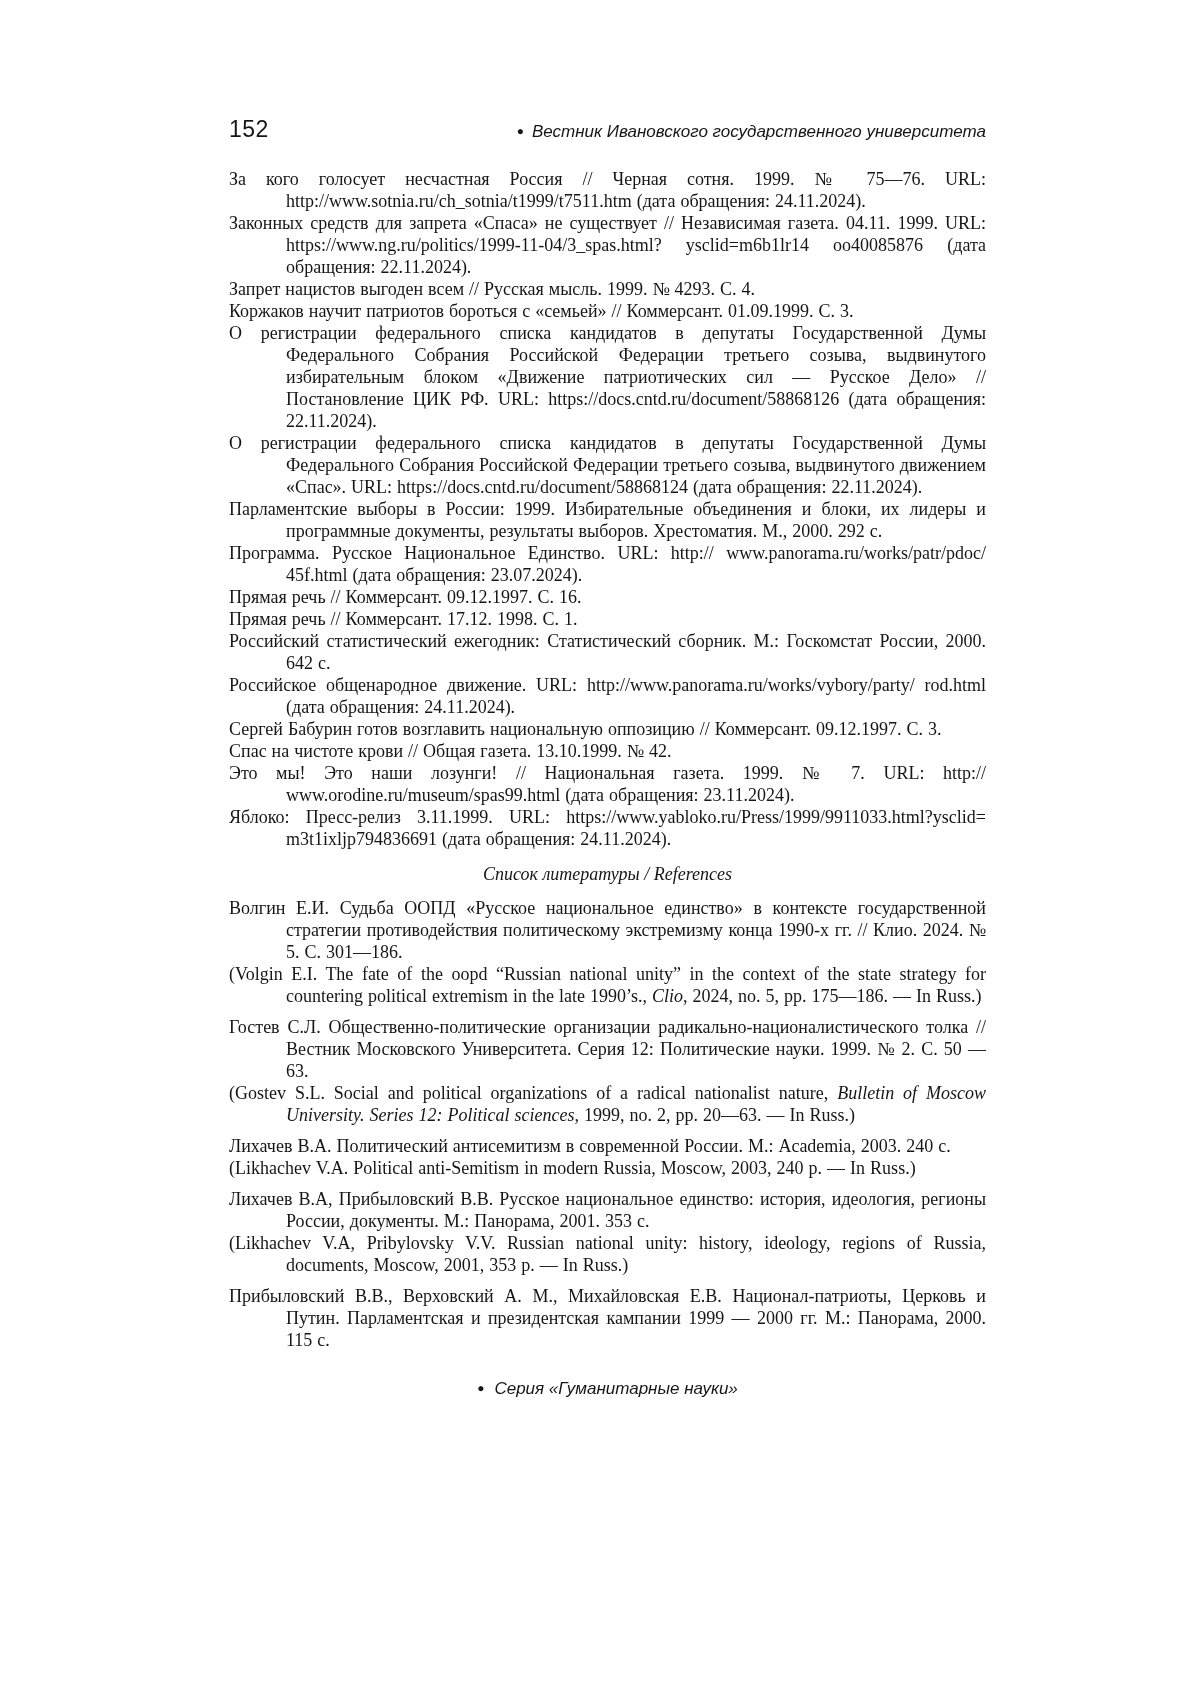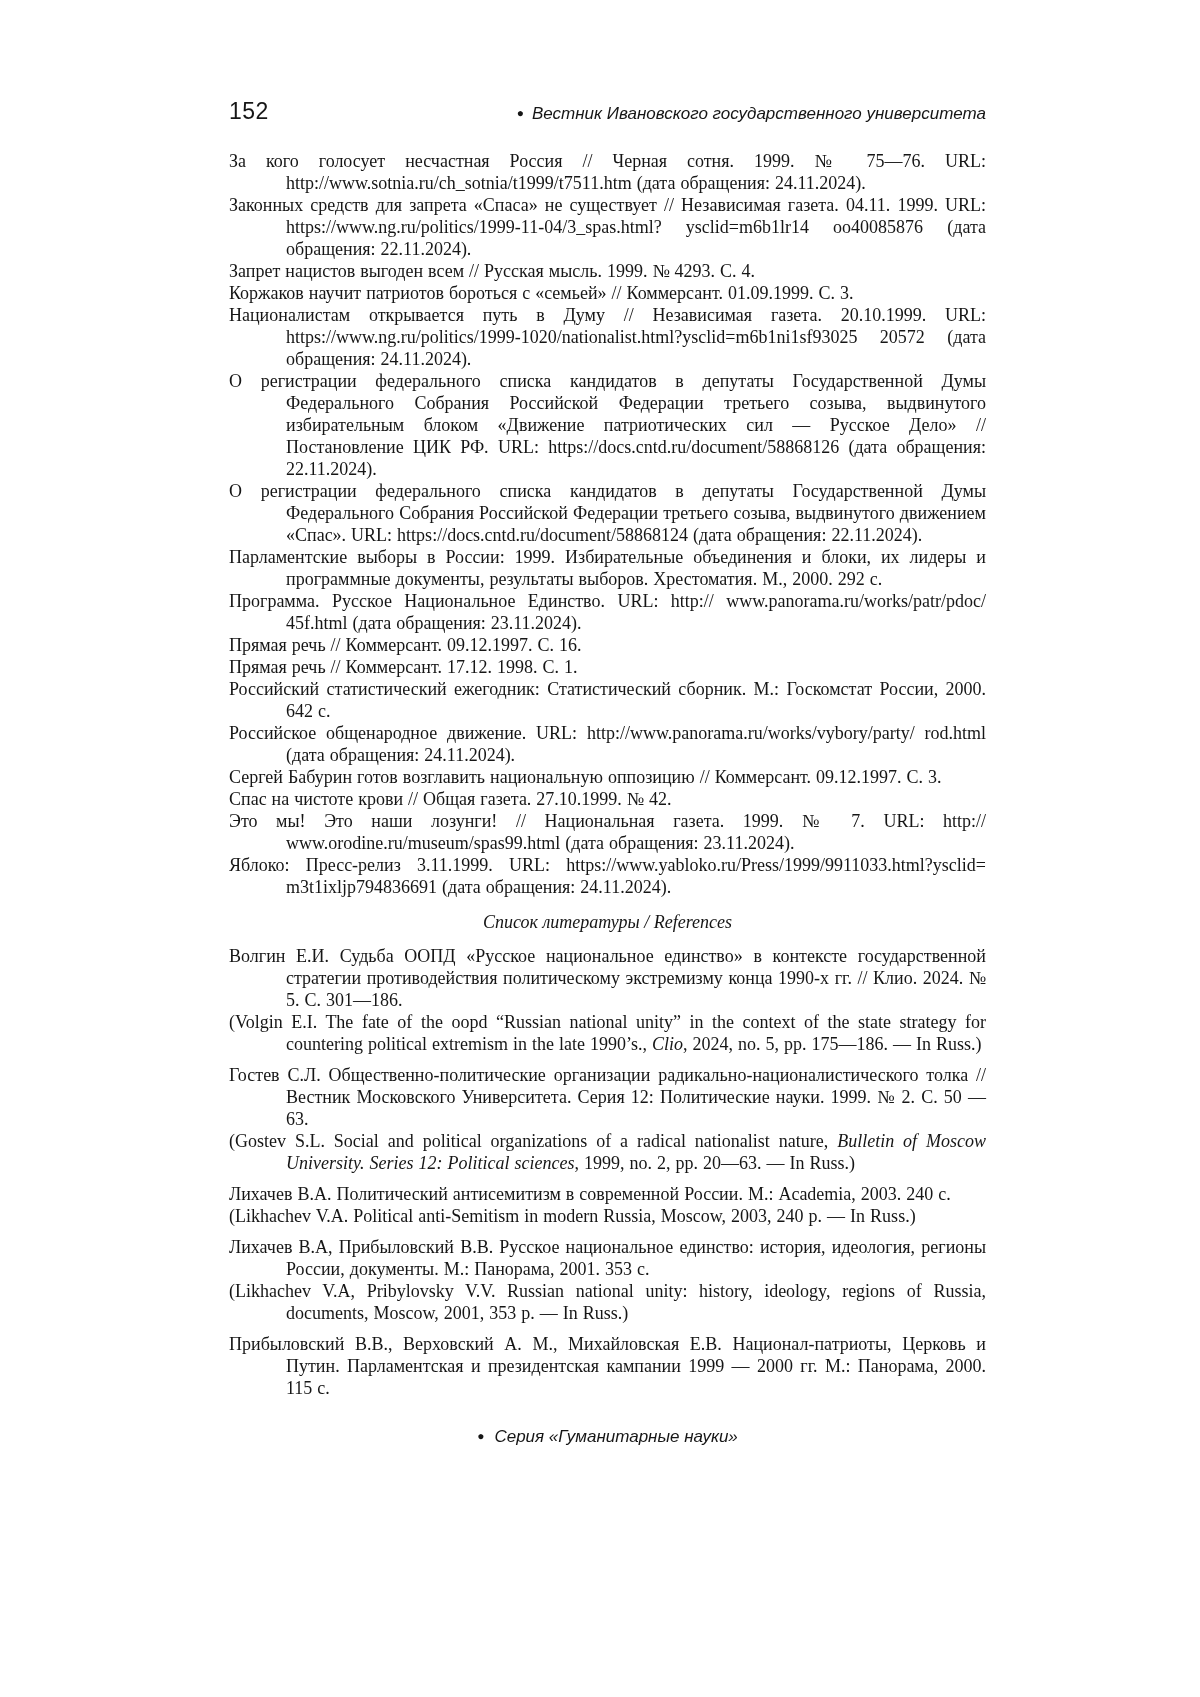--- a/index.html
+++ b/index.html
@@ -14,7 +14,7 @@
   .content {
     position: absolute;
     left: 229px;
-    top: 0;
+    top: 18px;
     width: 757px;
   }
   .running-head {

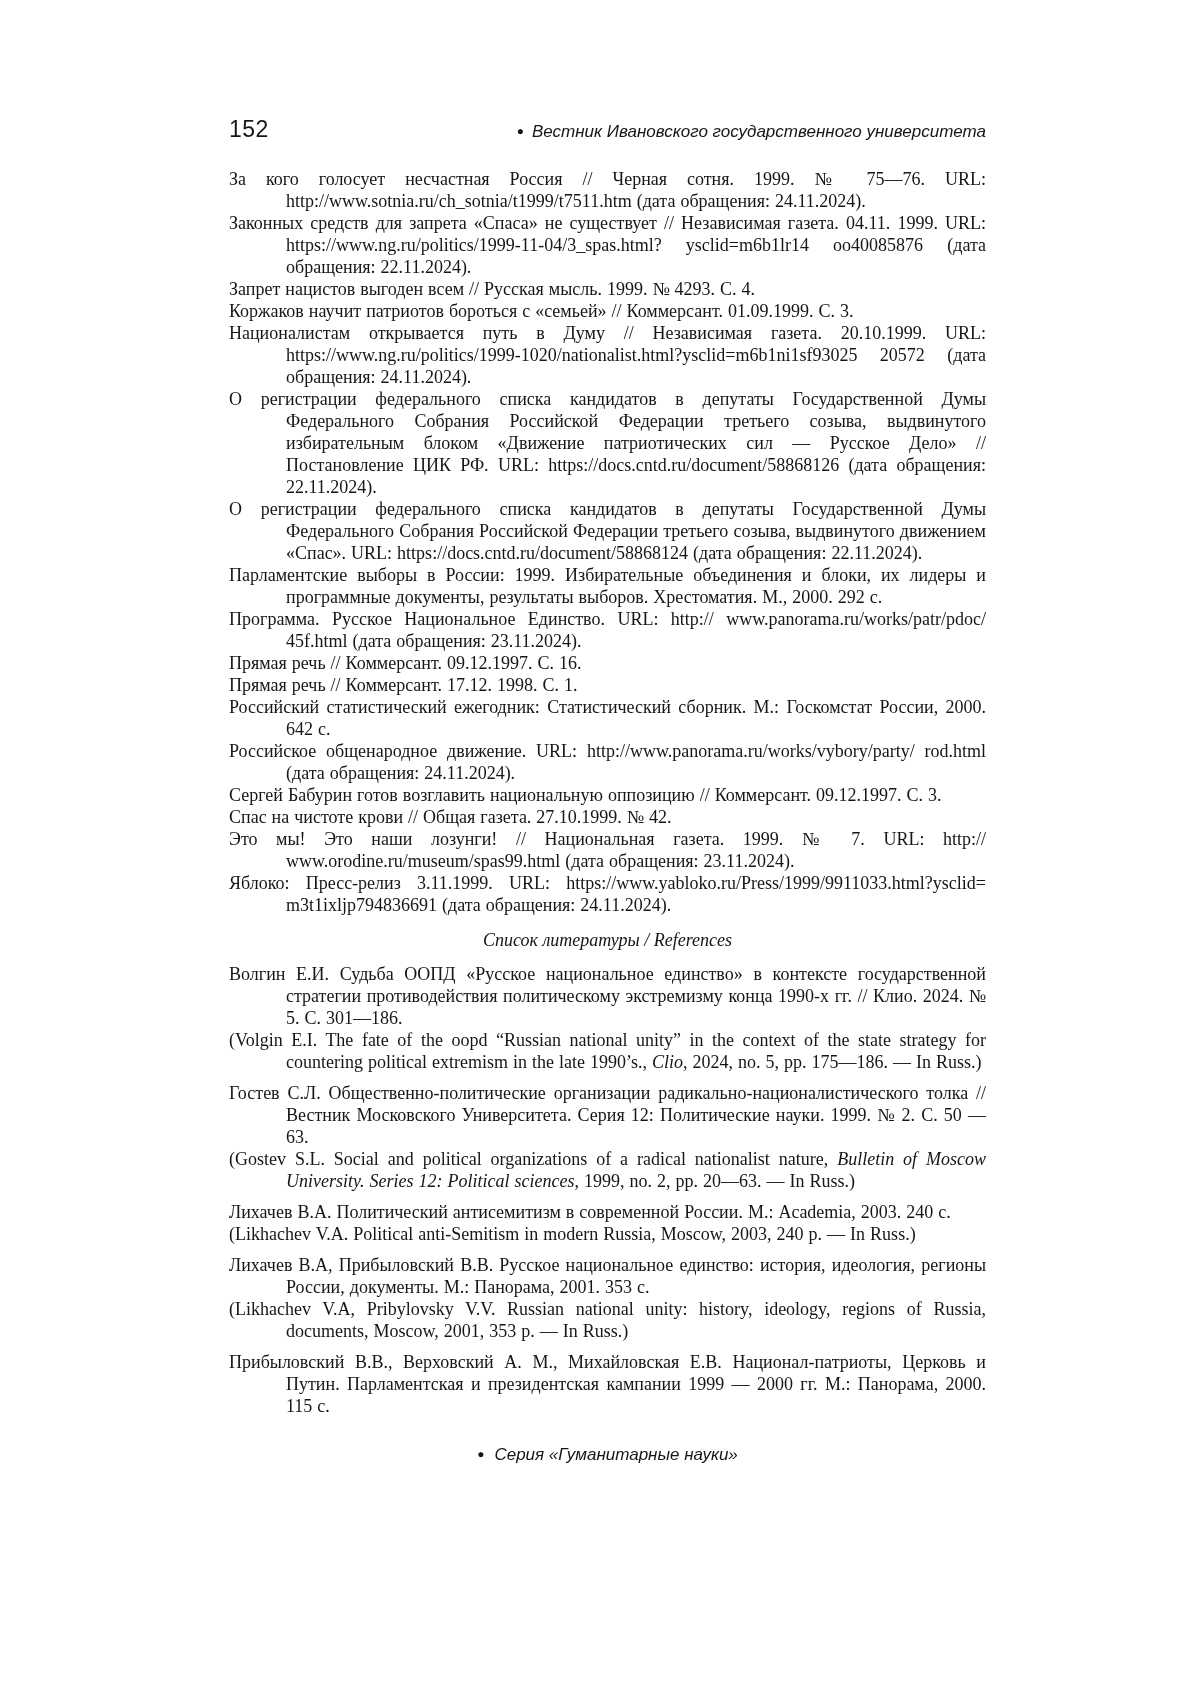--- a/index.html
+++ b/index.html
@@ -84,7 +84,6 @@
         <p class="entry">Законных средств для запрета «Спаса» не существует // Независимая газета. 04.11. 1999. URL: https://www.ng.ru/politics/1999-11-04/3_spas.html? ysclid=m6b1lr14 oo40085876 (дата обращения: 22.11.2024).</p>
         <p class="entry">Запрет нацистов выгоден всем // Русская мысль. 1999. № 4293. С. 4.</p>
         <p class="entry">Коржаков научит патриотов бороться с «семьей» // Коммерсант. 01.09.1999. С. 3.</p>
-        <p class="entry">Националистам открывается путь в Думу // Независимая газета. 20.10.1999. URL: https://www.ng.ru/politics/1999-1020/nationalist.html?ysclid=m6b1ni1sf93025 20572 (дата обращения: 24.11.2024).</p>
         <p class="entry">О регистрации федерального списка кандидатов в депутаты Государственной Думы Федерального Собрания Российской Федерации третьего созыва, выдвинутого избирательным блоком «Движение патриотических сил — Русское Дело» // Постановление ЦИК РФ. URL: https://docs.cntd.ru/document/58868126 (дата обращения: 22.11.2024).</p>
         <p class="entry">О регистрации федерального списка кандидатов в депутаты Государственной Думы Федерального Собрания Российской Федерации третьего созыва, выдвинутого движением «Спас». URL: https://docs.cntd.ru/document/58868124 (дата обращения: 22.11.2024).</p>
         <p class="entry">Парламентские выборы в России: 1999. Избирательные объединения и блоки, их лидеры и программные документы, результаты выборов. Хрестоматия. М., 2000. 292 с.</p>

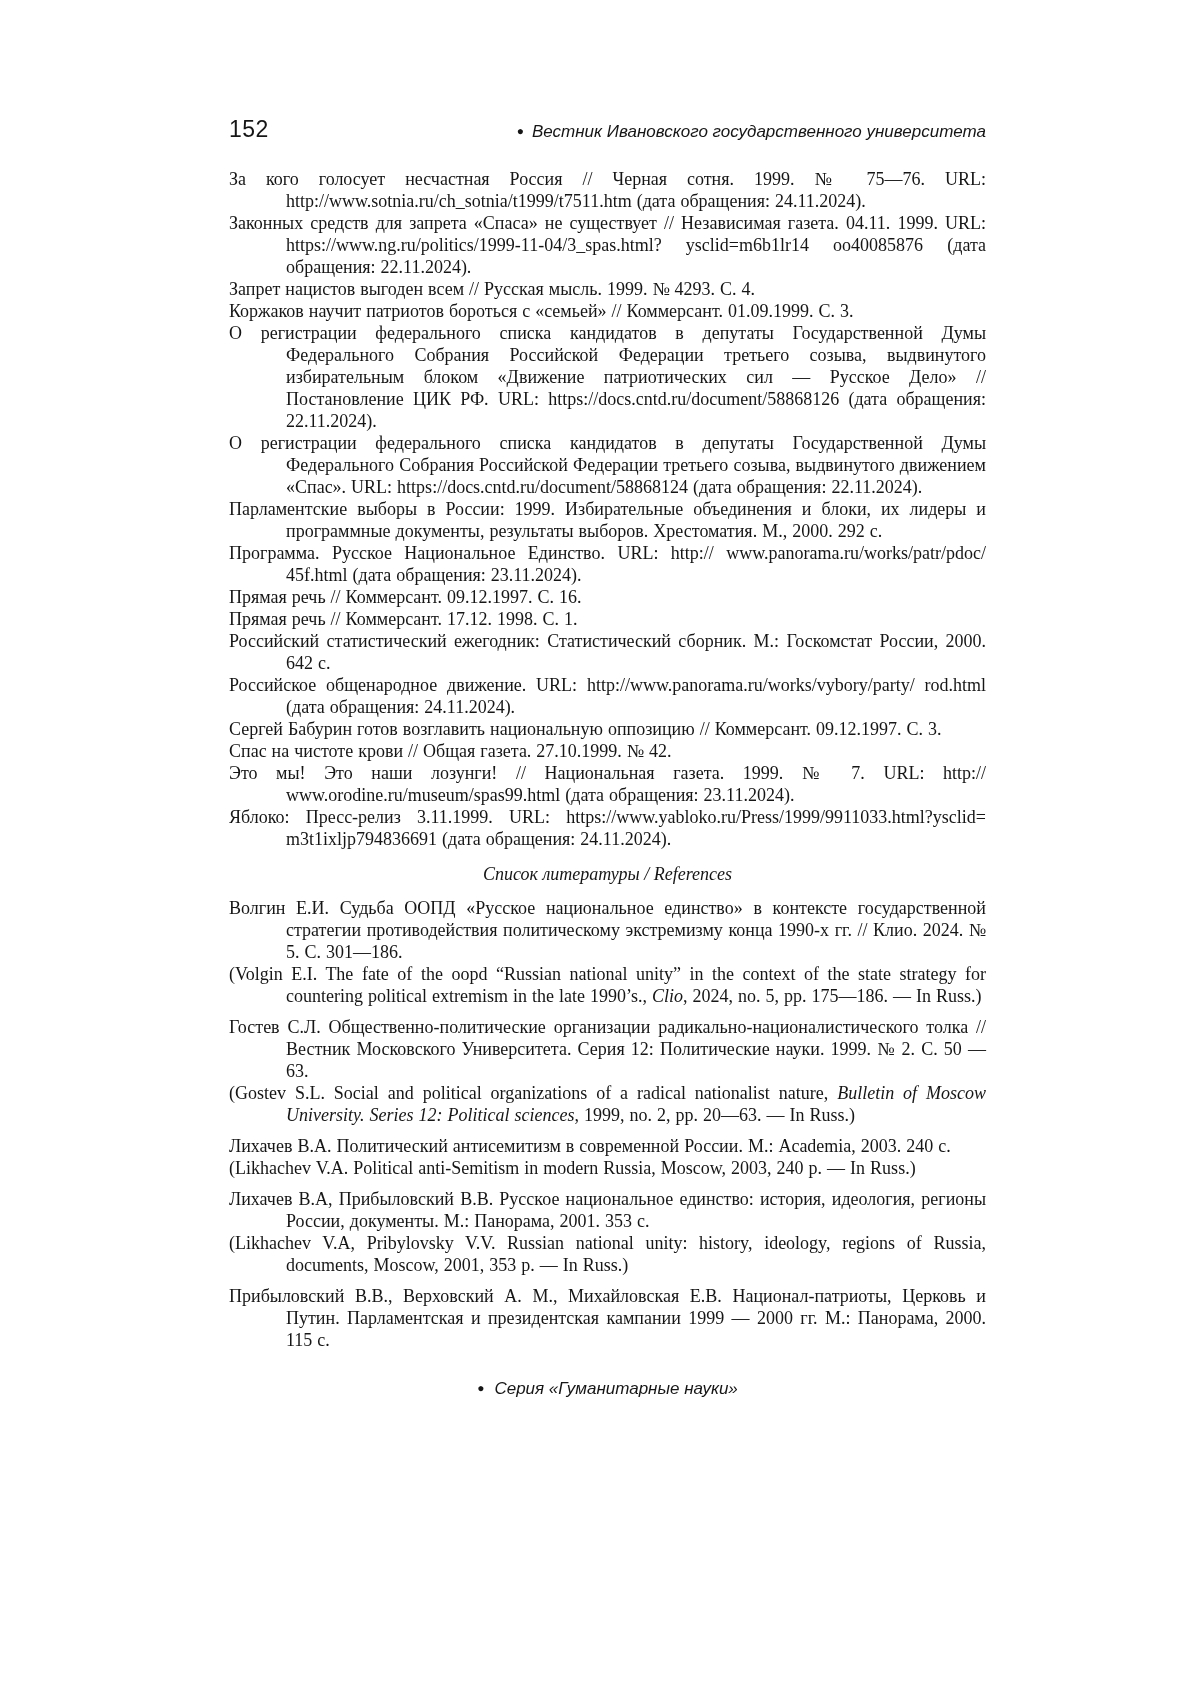--- a/index.html
+++ b/index.html
@@ -87,7 +87,7 @@
         <p class="entry">О регистрации федерального списка кандидатов в депутаты Государственной Думы Федерального Собрания Российской Федерации третьего созыва, выдвинутого избирательным блоком «Движение патриотических сил — Русское Дело» // Постановление ЦИК РФ. URL: https://docs.cntd.ru/document/58868126 (дата обращения: 22.11.2024).</p>
         <p class="entry">О регистрации федерального списка кандидатов в депутаты Государственной Думы Федерального Собрания Российской Федерации третьего созыва, выдвинутого движением «Спас». URL: https://docs.cntd.ru/document/58868124 (дата обращения: 22.11.2024).</p>
         <p class="entry">Парламентские выборы в России: 1999. Избирательные объединения и блоки, их лидеры и программные документы, результаты выборов. Хрестоматия. М., 2000. 292 с.</p>
-        <p class="entry">Программа. Русское Национальное Единство. URL: http:// www.panorama.ru/works/patr/pdoc/ 45f.html (дата обращения: 23.11.2024).</p>
+        <p class="entry">Программа. Русское Национальное Единство. URL: http:// www.panorama.ru/works/patr/pdoc/ 45f.html (дата обращения: 23.07.2024).</p>
         <p class="entry">Прямая речь // Коммерсант. 09.12.1997. С. 16.</p>
         <p class="entry">Прямая речь // Коммерсант. 17.12. 1998. С. 1.</p>
         <p class="entry">Российский статистический ежегодник: Статистический сборник. М.: Госкомстат России, 2000. 642 с.</p>

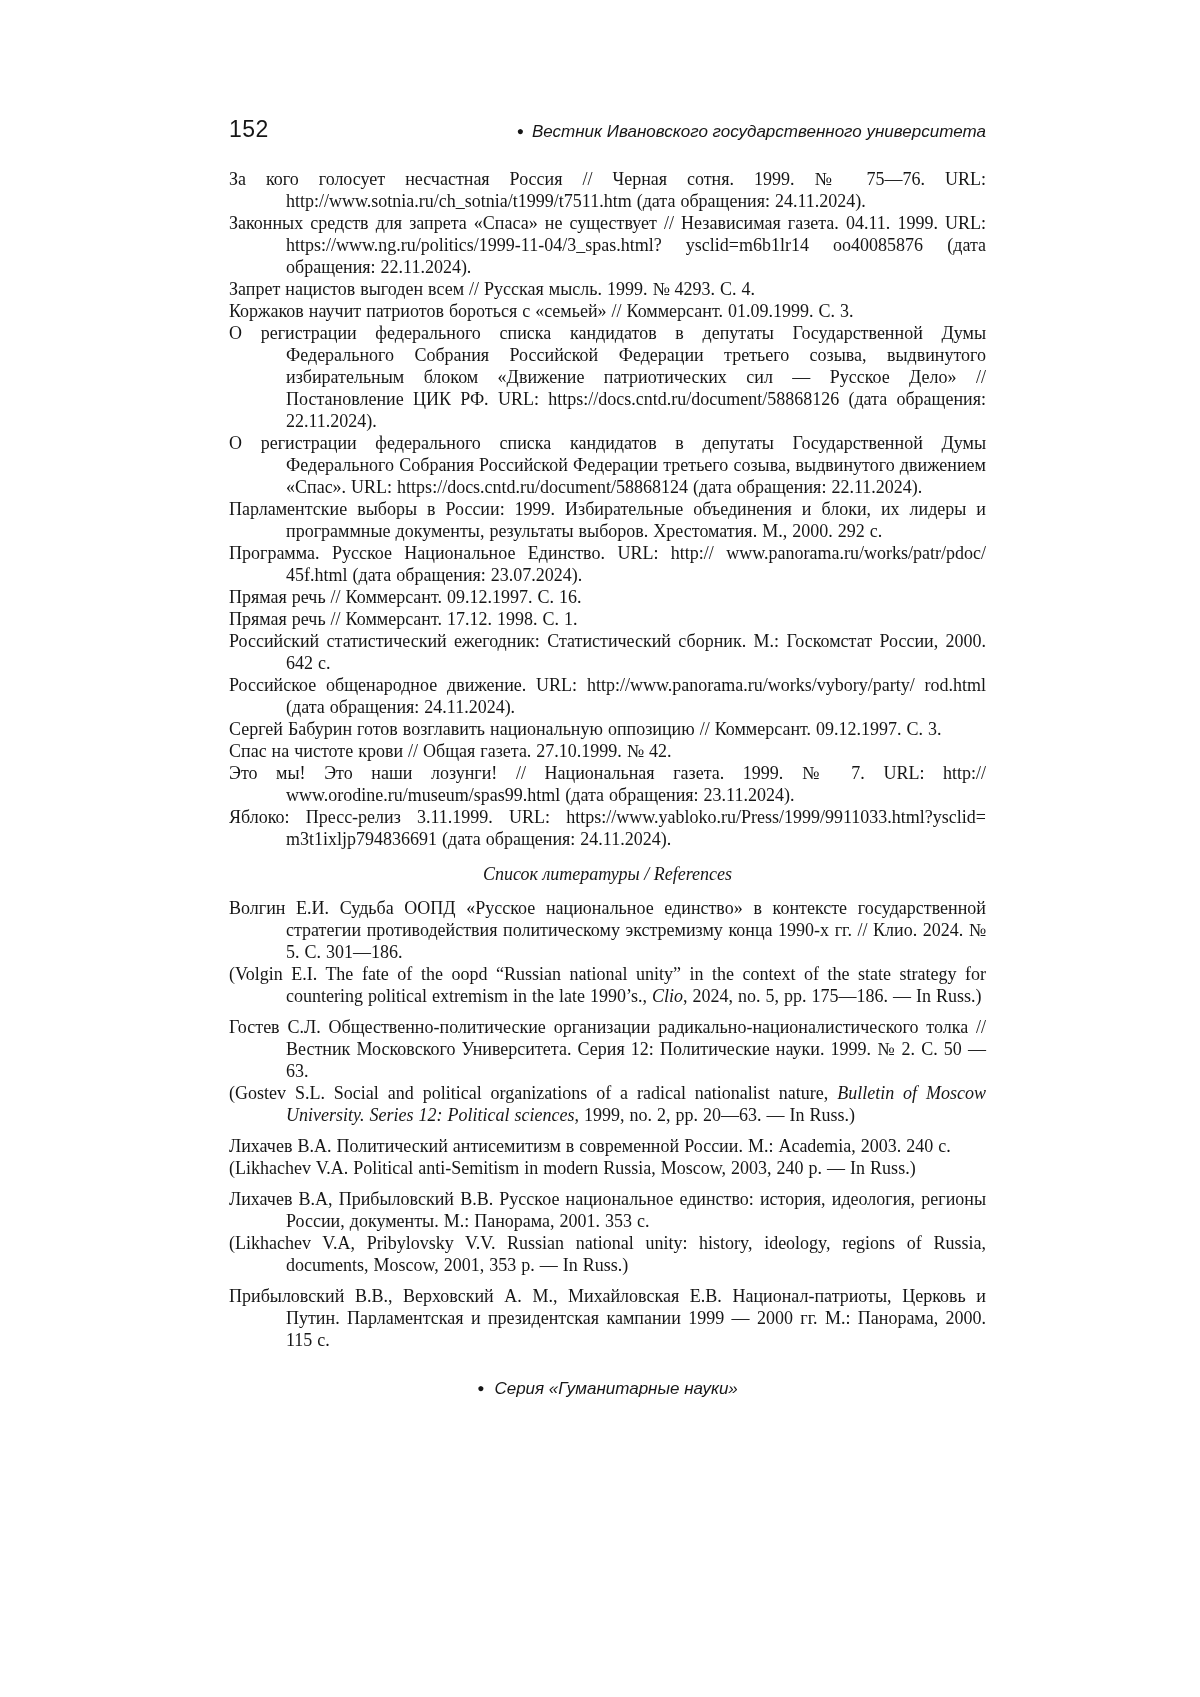--- a/index.html
+++ b/index.html
@@ -93,7 +93,7 @@
         <p class="entry">Российский статистический ежегодник: Статистический сборник. М.: Госкомстат России, 2000. 642 с.</p>
         <p class="entry">Российское общенародное движение. URL: http://www.panorama.ru/works/vybory/party/ rod.html (дата обращения: 24.11.2024).</p>
         <p class="entry">Сергей Бабурин готов возглавить национальную оппозицию // Коммерсант. 09.12.1997. С. 3.</p>
-        <p class="entry">Спас на чистоте крови // Общая газета. 27.10.1999. № 42.</p>
+        <p class="entry">Спас на чистоте крови // Общая газета. 13.10.1999. № 42.</p>
         <p class="entry">Это мы! Это наши лозунги! // Национальная газета. 1999. № 7. URL: http:// www.orodine.ru/museum/spas99.html (дата обращения: 23.11.2024).</p>
         <p class="entry">Яблоко: Пресс-релиз 3.11.1999. URL: https://www.yabloko.ru/Press/1999/9911033.html?ysclid= m3t1ixljp794836691 (дата обращения: 24.11.2024).</p>
       </div>

